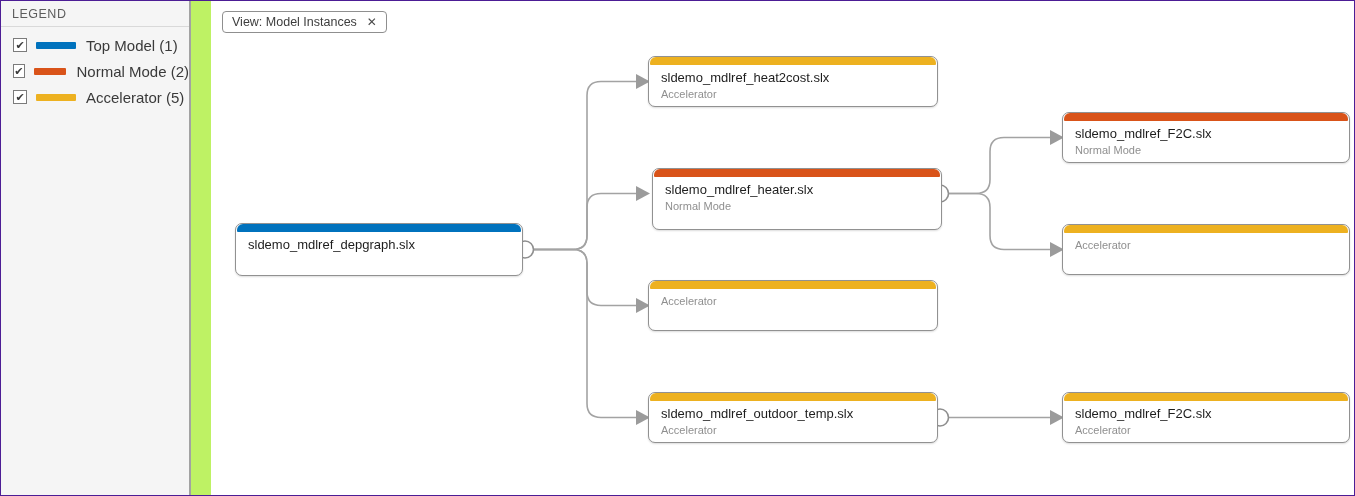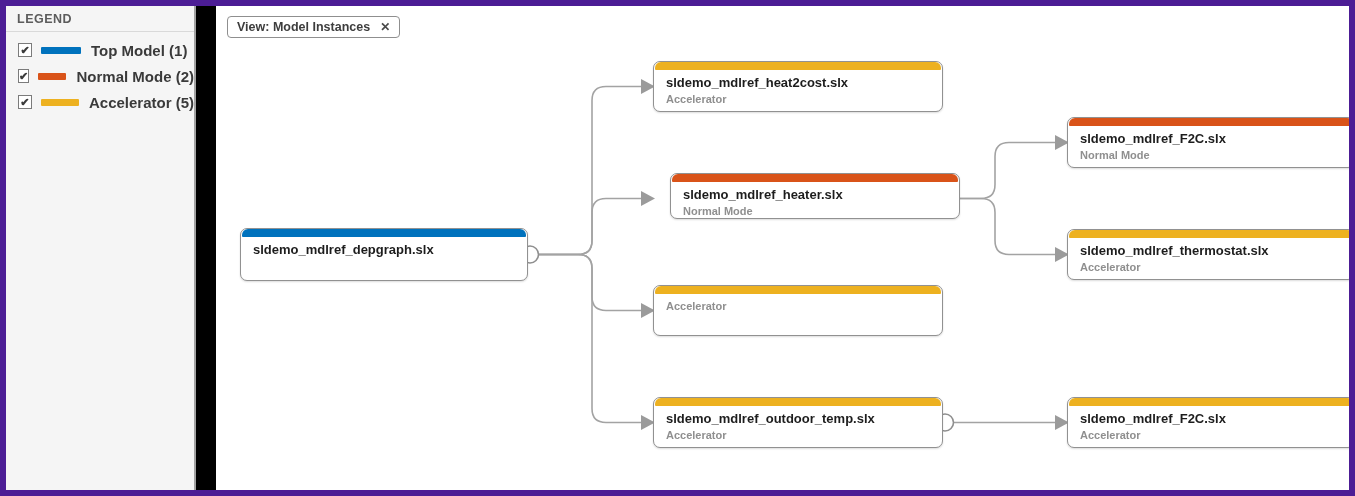--- a/index.html
+++ b/index.html
@@ -10,11 +10,10 @@
     position: relative;
     width: 1355px;
     height: 496px;
-    border: 6px solid #4c1d95;
-    background: #000000;
+    border: 1px solid #4c1d95;
+    background: #bef264;
     display: flex;
     overflow: hidden;
-    font-weight: bold;
   }
 
   

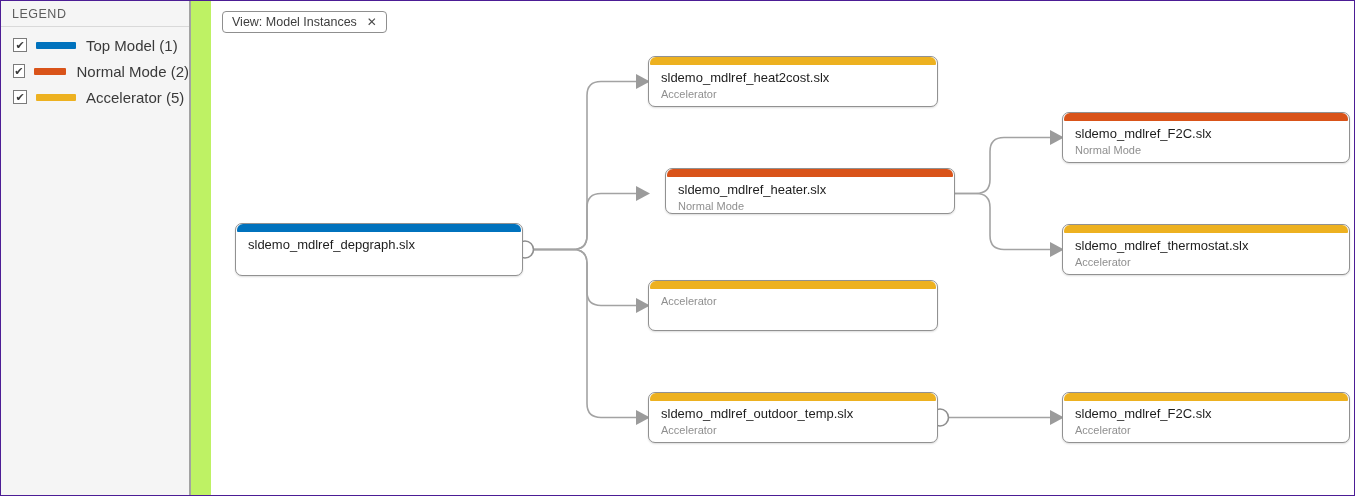--- a/index.html
+++ b/index.html
@@ -156,7 +156,7 @@
             <div class="subtitle">Accelerator</div>
           </div>
         </div>
-        <div class="node" style="left: 454px; top: 167px; width: 290px; height: 46px;">
+        <div class="node" style="left: 441px; top: 167px; width: 290px; height: 62px;">
           <div class="bar" style="background: rgb(217, 83, 25);"></div>
           <div class="text">
             <div class="title">sldemo_mdlref_heater.slx</div>

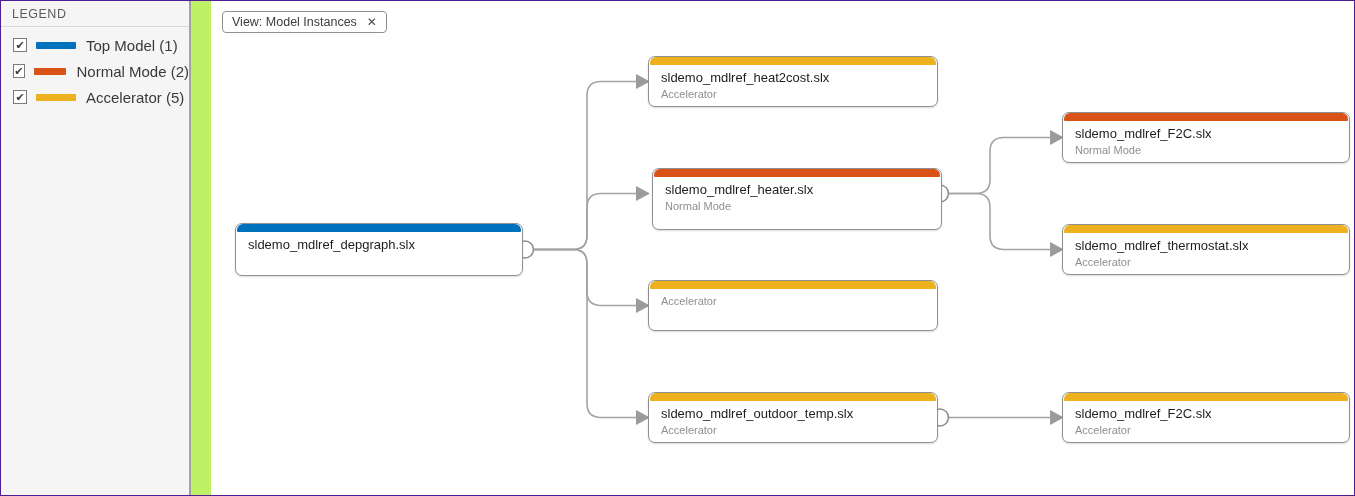--- a/index.html
+++ b/index.html
@@ -186,7 +186,6 @@
         <div class="node" style="left: 851px; top: 223px; width: 288px; height: 51px;">
           <div class="bar" style="background: rgb(237, 177, 32);"></div>
           <div class="text">
-            <div class="title">sldemo_mdlref_thermostat.slx</div>
             <div class="subtitle">Accelerator</div>
           </div>
         </div>

